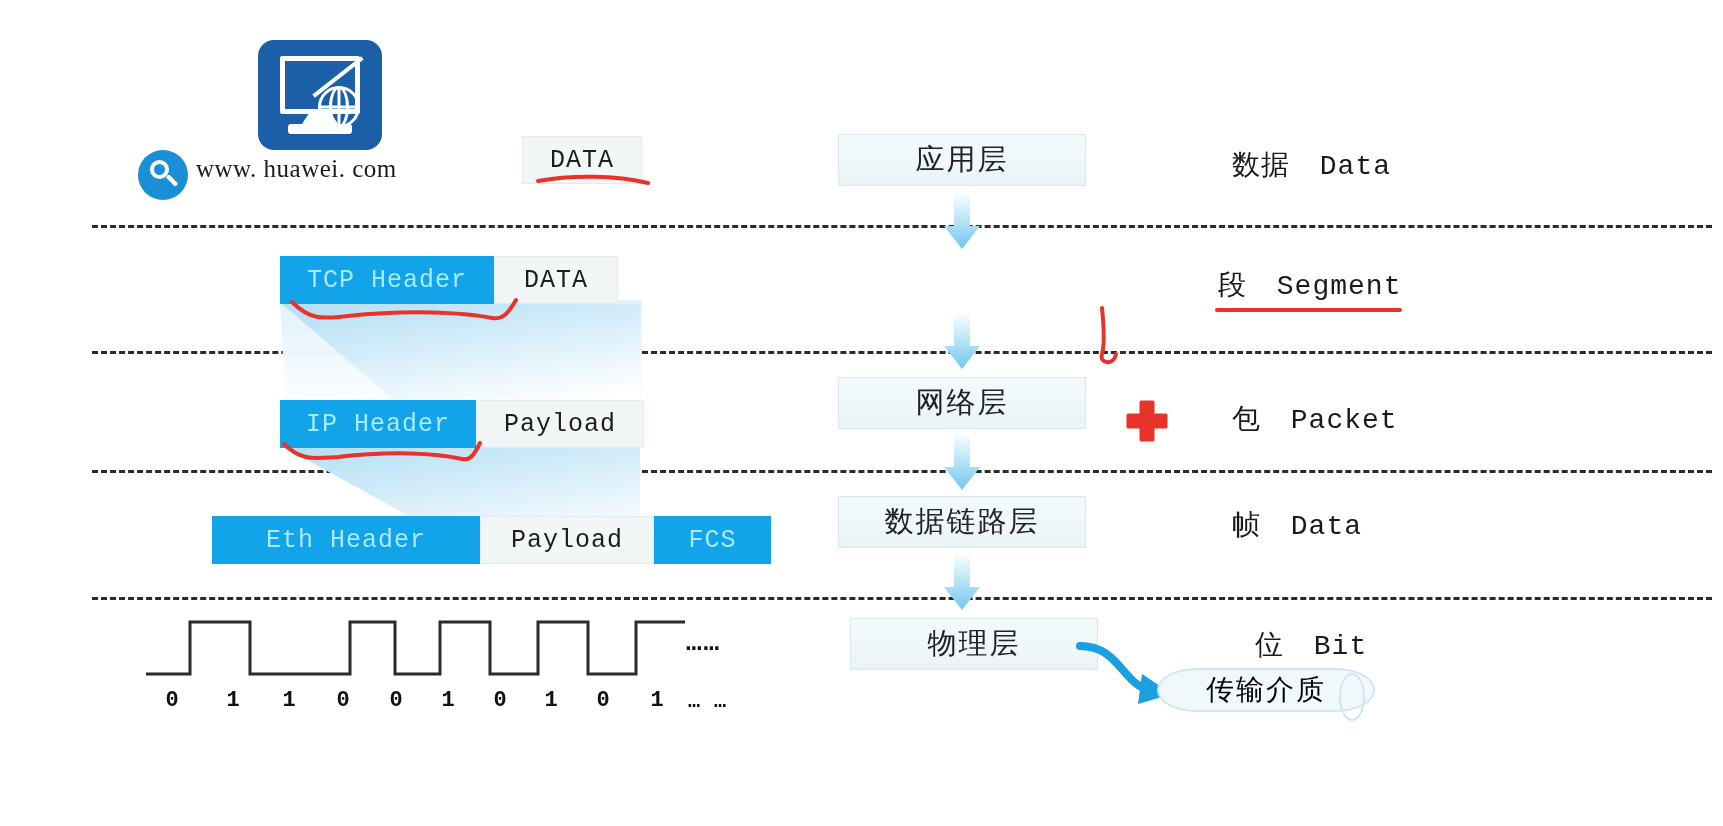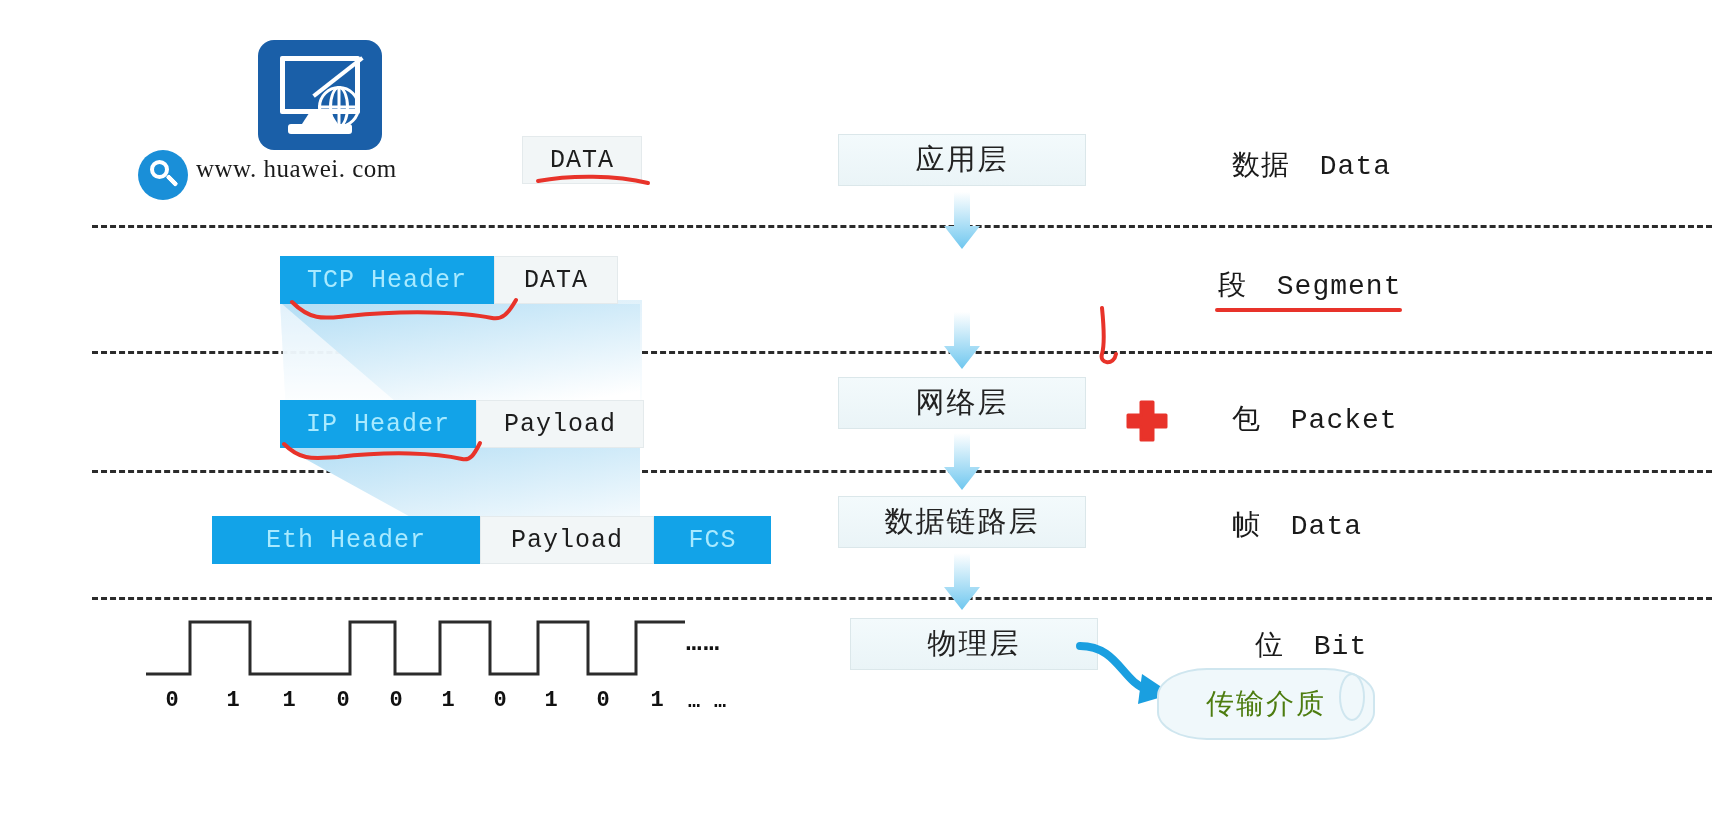--- a/index.html
+++ b/index.html
@@ -127,11 +127,11 @@
 
   
   .medium {
-    position:absolute; left:1157px; top:668px; width:218px; height:72px;
+    position:absolute; left:1157px; top:668px; width:218px; height:44px;
     background:#f0f8fb; border:2px solid #cfe6ef; border-radius:50px/28px;
     display:flex; align-items:center; justify-content:center;
     font-family:Liberation Sans, sans-serif;
-    font-size:28px; color:#4d7c0f; letter-spacing:2px;
+    font-size:28px; color:#000000; letter-spacing:2px;
   }
   .medium-cap {
     position:absolute; right:8px; top:3px; width:26px; height:48px;

